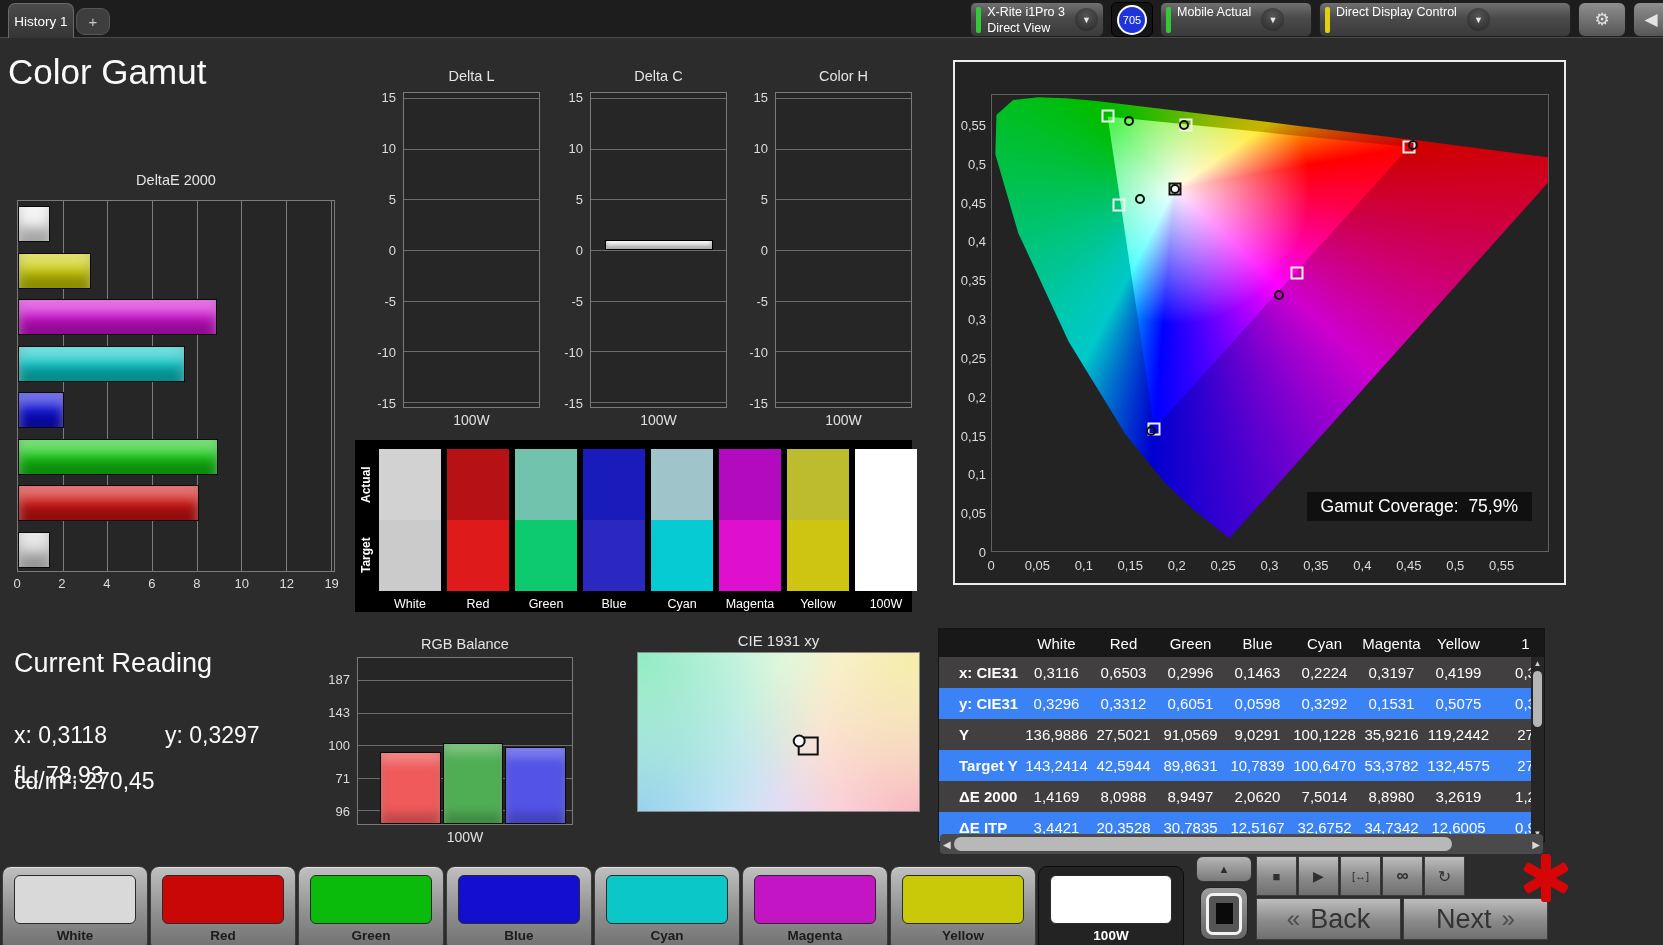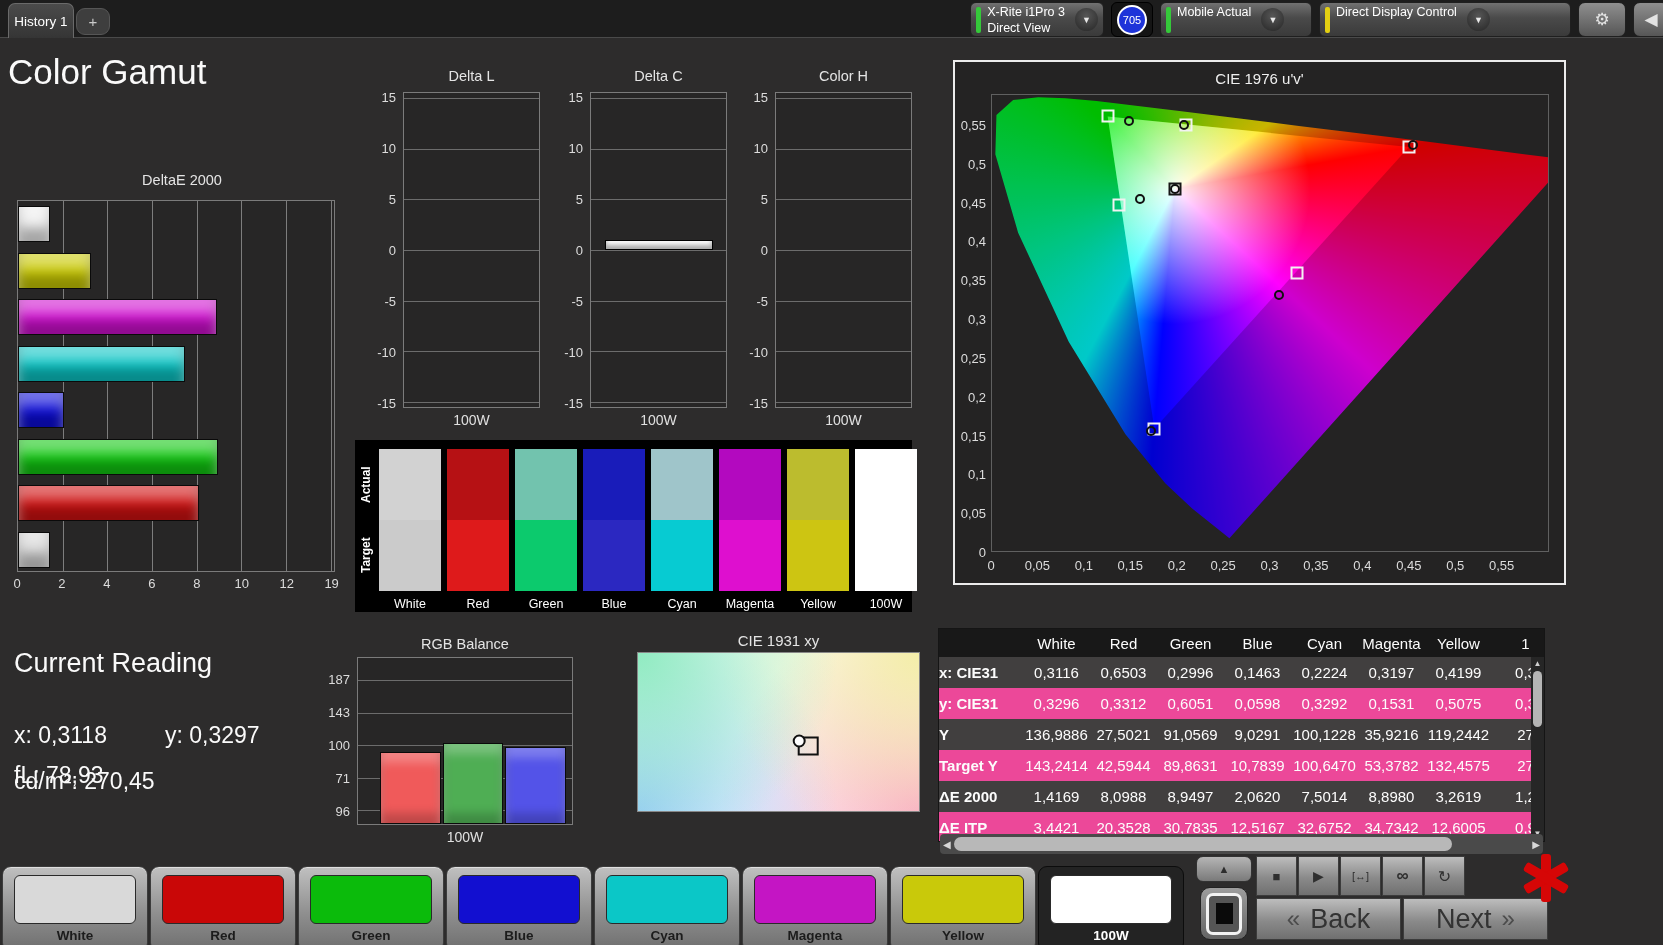--- a/index.html
+++ b/index.html
@@ -316,7 +316,6 @@
 </div>
 
 <div id="cie">
-  <div id="cie-title">CIE 1976 u'v'</div>
   <div id="cie-yticks">
       <div class="ytick" style="top: 100%;">0</div>
       <div class="ytick" style="top: 91.5254%;">0,05</div>

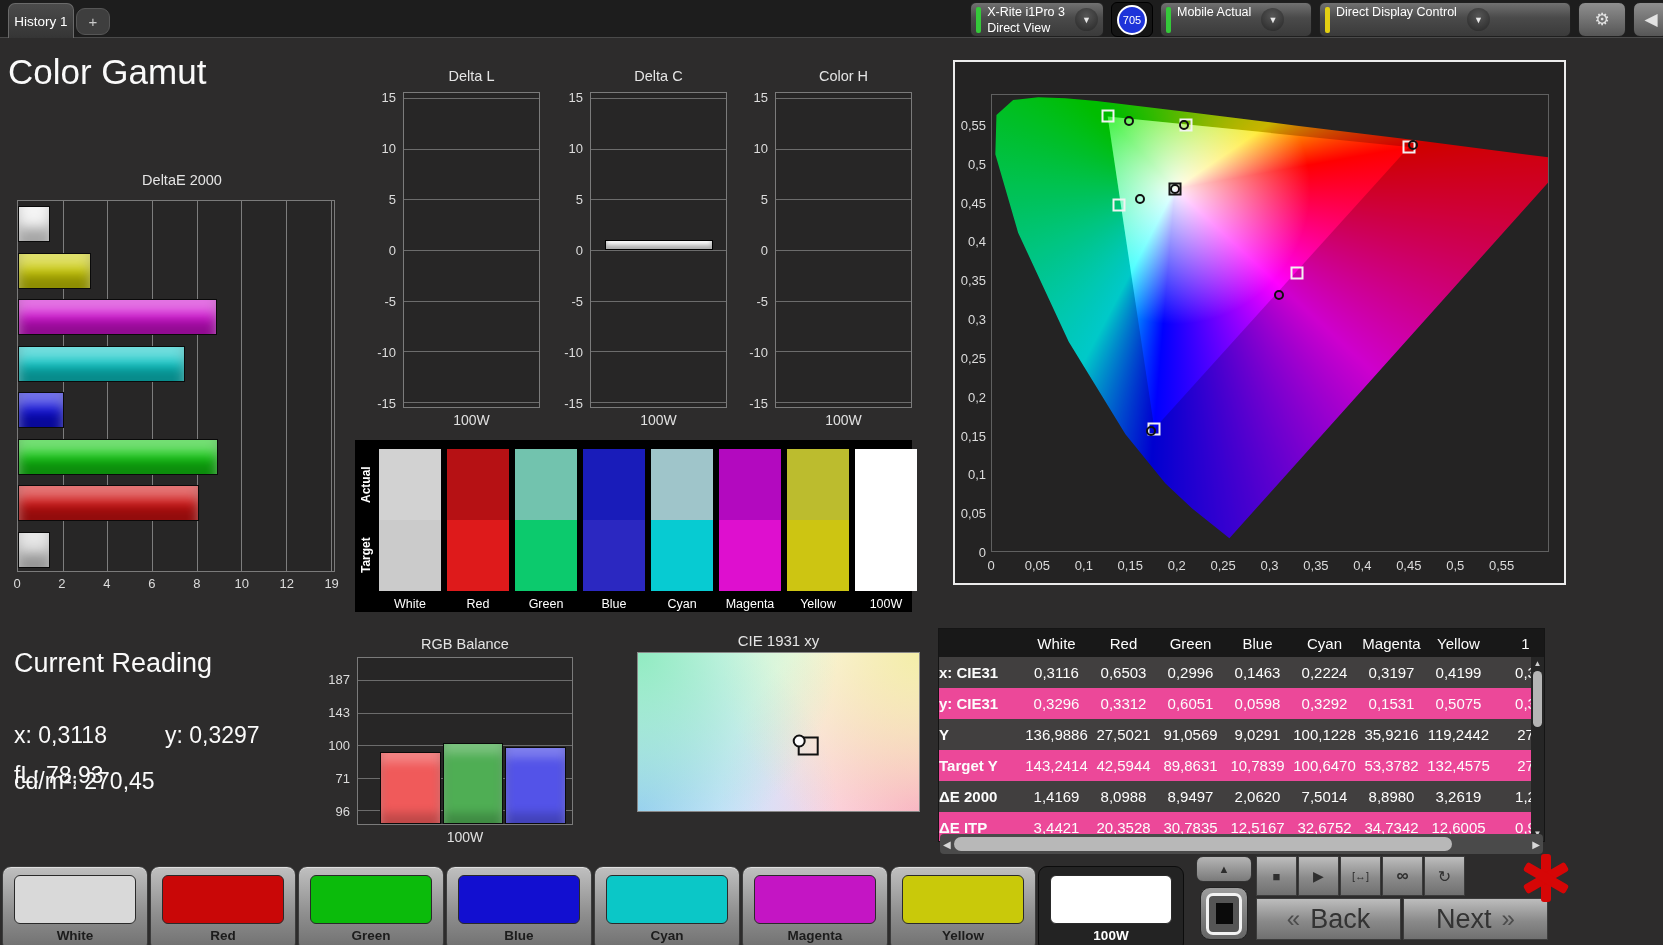--- a/index.html
+++ b/index.html
@@ -157,7 +157,7 @@
 
 <div style="position:absolute;left:8px;top:52px;font-size:35px;color:#fafafa">Color Gamut</div>
 
-<div class="chart-title" style="left:23px;top:172px;width:318px">DeltaE 2000</div>
+<div class="chart-title" style="left:17px;top:172px;width:318px">DeltaE 2000</div>
 <div class="plot" id="de-plot" style="left:17px;top:200px;width:318px;height:372px">
     <div class="vgrid" style="left: 14.1343%;"></div>
     <div class="vgrid" style="left: 28.2686%;"></div>

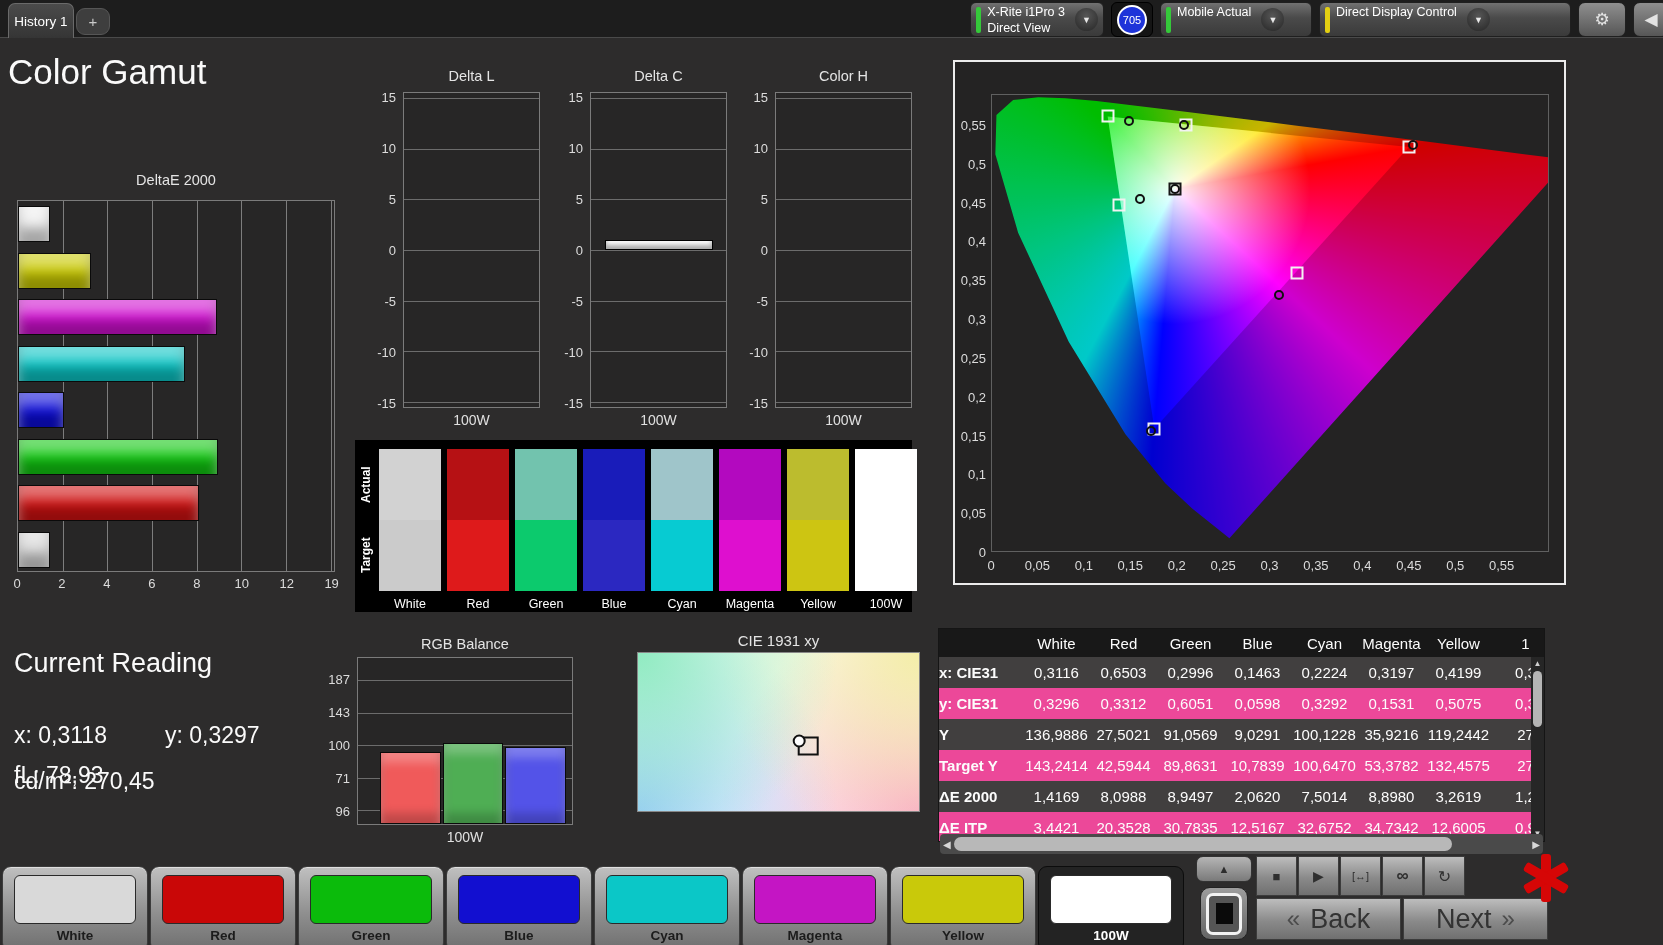--- a/index.html
+++ b/index.html
@@ -349,6 +349,10 @@
         <div class="mcirc" style="left: 51.5807%; top: 43.8983%;"></div>
         <div class="mcirc" style="left: 34.609%; top: 6.61017%;"></div>
       </div>
+    <div id="coverage">
+      <span>Gamut Coverage:</span>&nbsp;
+      <span>75,9%</span>
+    </div>
   </div>
   <div id="cie-xticks" style="position: absolute;">
       <div class="xtick" style="left: 0%; top: 2px;">0</div>

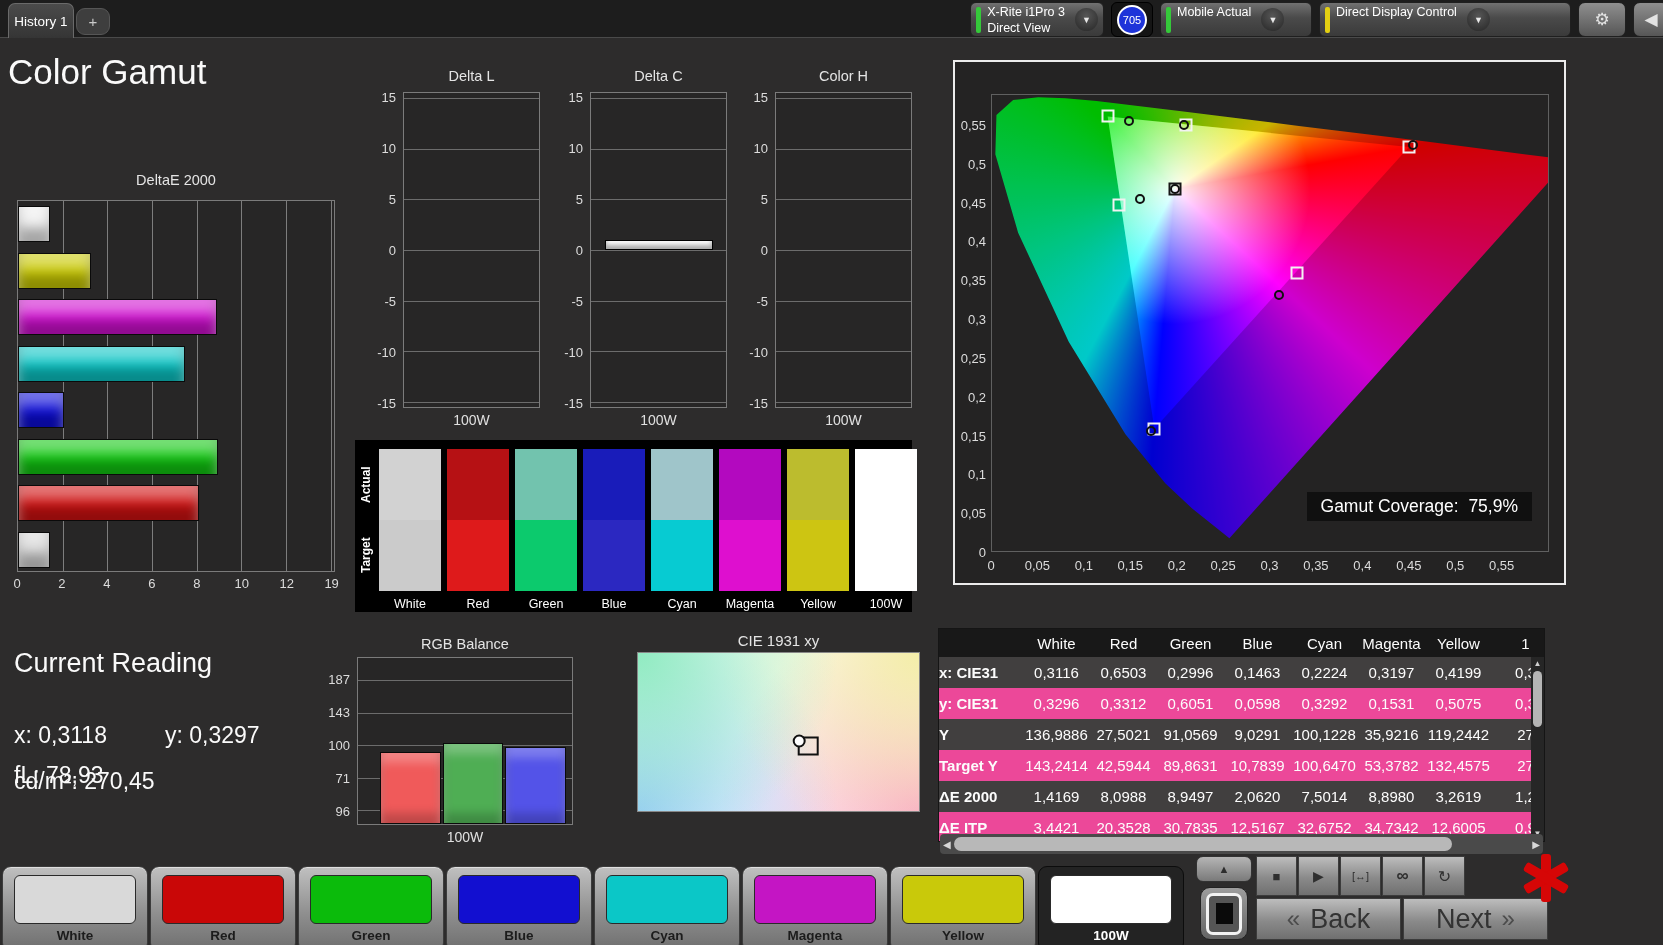--- a/index.html
+++ b/index.html
@@ -82,7 +82,7 @@
   .trow.odd{background:#413f3f}
   .trow.even{background:#ec4899}
   .tcell{width:67px;flex:none;display:flex;align-items:center;justify-content:center;font-size:15px;color:#fcfcfc;white-space:nowrap;overflow:hidden}
-  .tcell.rowhead{width:84px;justify-content:flex-start;padding-left:0;font-weight:bold;box-sizing:border-box}
+  .tcell.rowhead{width:84px;justify-content:flex-start;padding-left:20px;font-weight:bold;box-sizing:border-box}
   .trow.head .tcell{font-weight:normal}
   #vscroll{position:absolute;right:0;top:28px;bottom:0;width:13px;background:#262626;display:flex;flex-direction:column;align-items:center}
   #vscroll .sarr{font-size:8px;color:#cfcfcf;height:14px;line-height:14px}

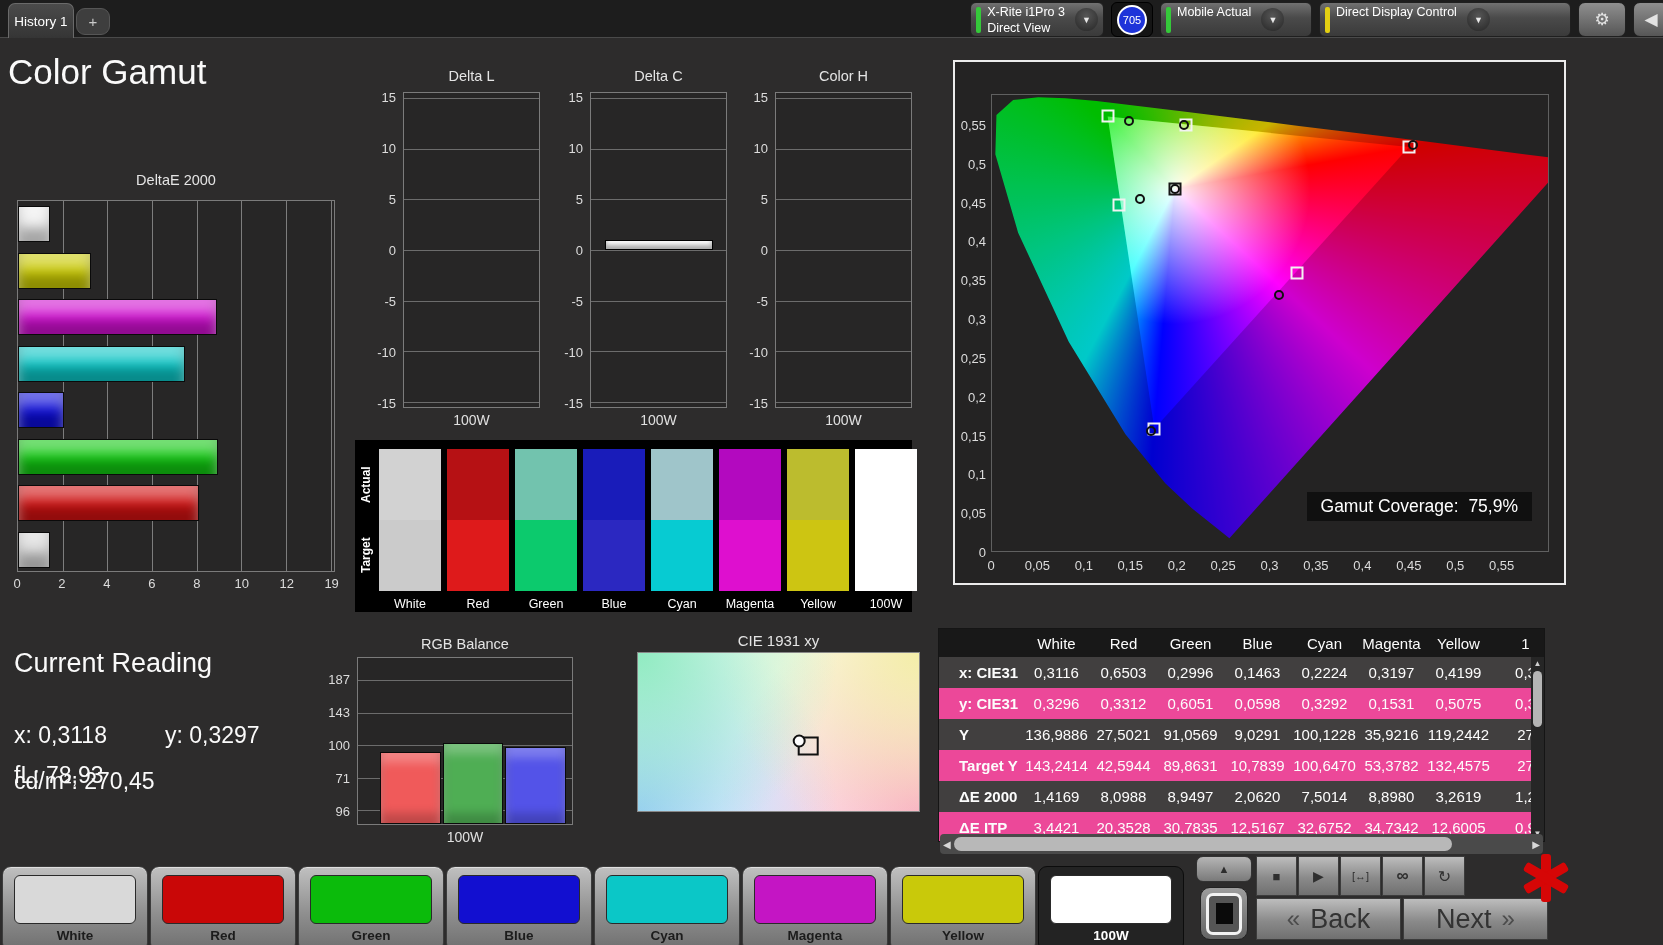--- a/index.html
+++ b/index.html
@@ -80,7 +80,7 @@
   .trow{display:flex;height:31px}
   .trow.head{height:28px;background:#181818}
   .trow.odd{background:#413f3f}
-  .trow.even{background:#ec4899}
+  .trow.even{background:#3b82f6}
   .tcell{width:67px;flex:none;display:flex;align-items:center;justify-content:center;font-size:15px;color:#fcfcfc;white-space:nowrap;overflow:hidden}
   .tcell.rowhead{width:84px;justify-content:flex-start;padding-left:20px;font-weight:bold;box-sizing:border-box}
   .trow.head .tcell{font-weight:normal}

